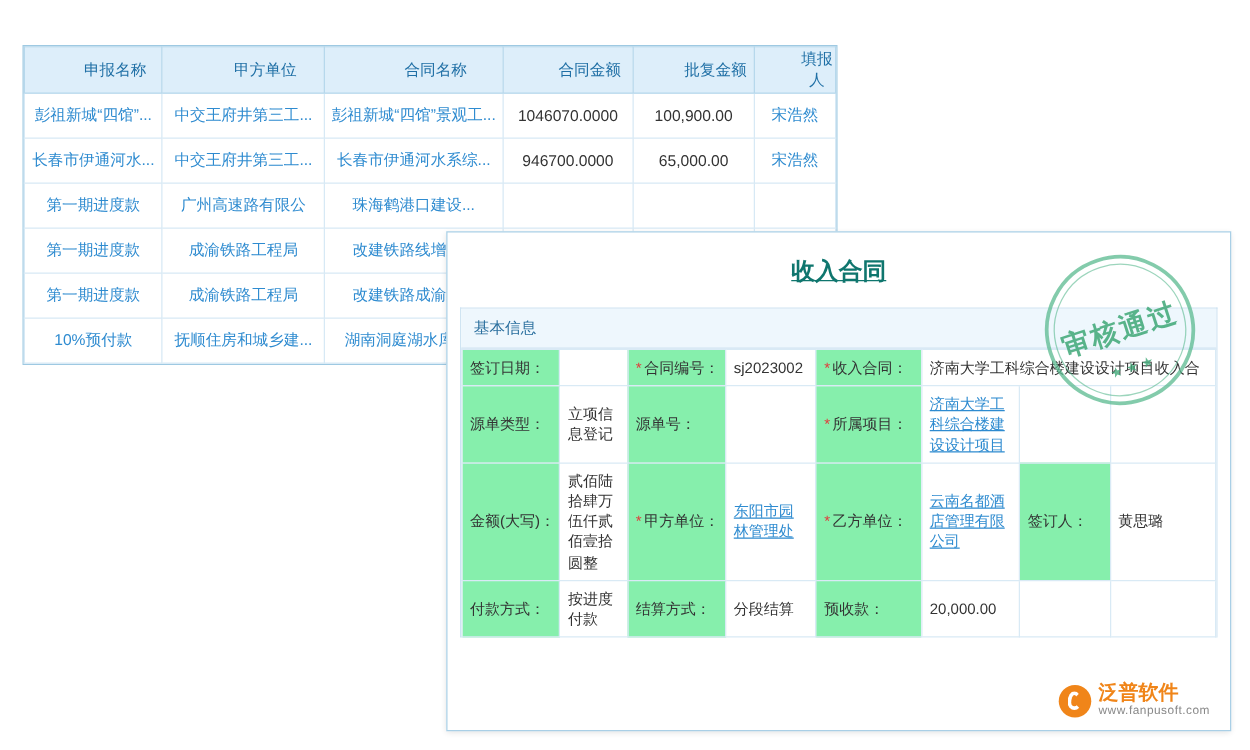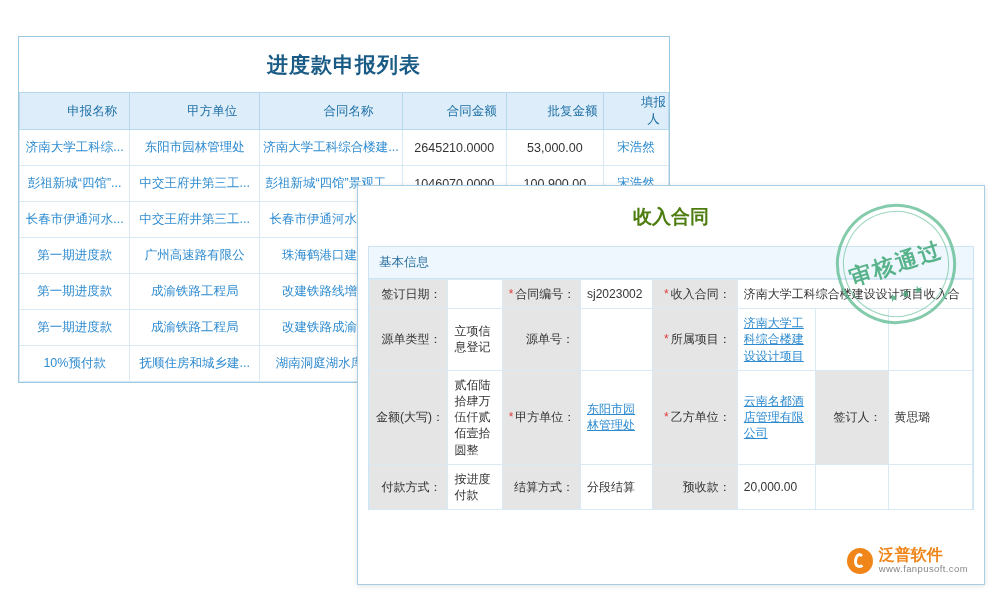--- a/index.html
+++ b/index.html
@@ -259,7 +259,6 @@
 <div id="root">
 
   <div class="list-panel">
-    <div class="list-title">进度款申报列表</div>
     <table class="list-table">
       <colgroup>
         <col style="width:17%">

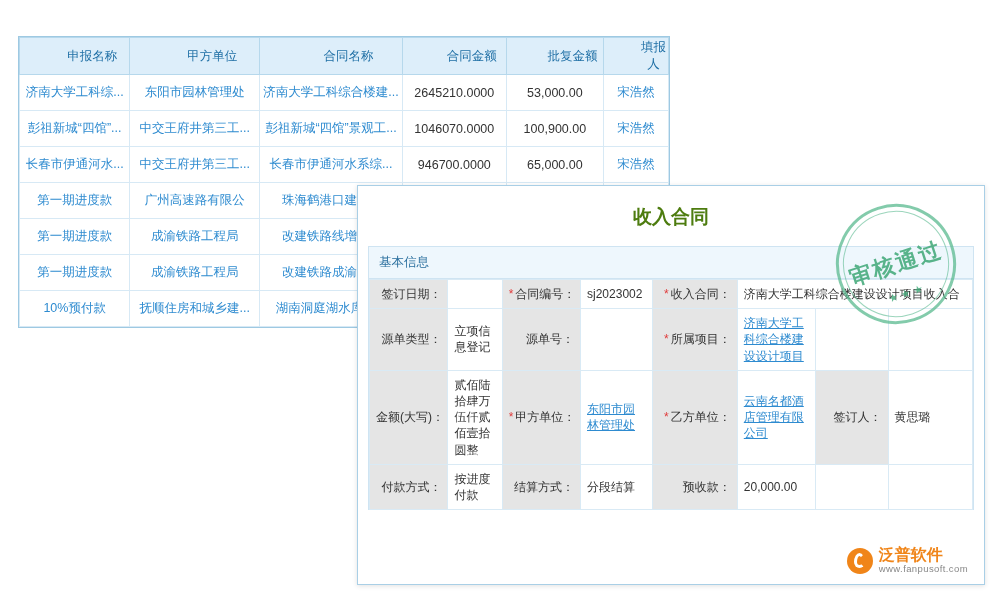--- a/index.html
+++ b/index.html
@@ -280,14 +280,6 @@
       </thead>
       <tbody>
         <tr>
-          <td>济南大学工科综...</td>
-          <td>东阳市园林管理处</td>
-          <td>济南大学工科综合楼建...</td>
-          <td class="num">2645210.0000</td>
-          <td class="num">53,000.00</td>
-          <td>宋浩然</td>
-        </tr>
-        <tr>
           <td>彭祖新城“四馆”...</td>
           <td>中交王府井第三工...</td>
           <td>彭祖新城“四馆”景观工...</td>

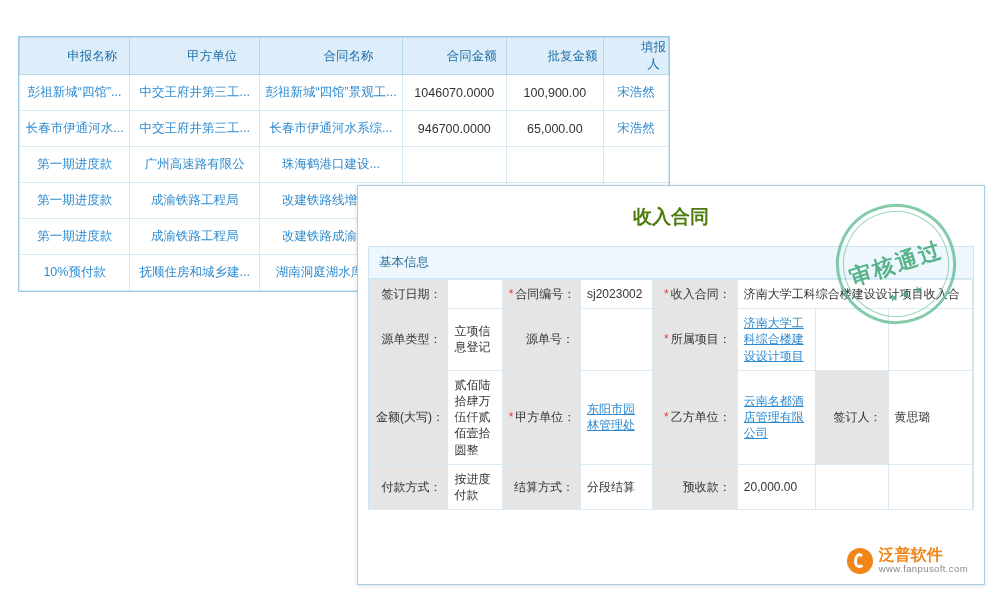--- a/index.html
+++ b/index.html
@@ -90,8 +90,9 @@
     text-align: center;
     font-size: 19px;
     font-weight: bold;
-    color: #4d7c0f;
+    color: #0f766e;
     padding: 18px 0 16px 0;
+    text-decoration: underline;
   }
 
   .section-wrap {

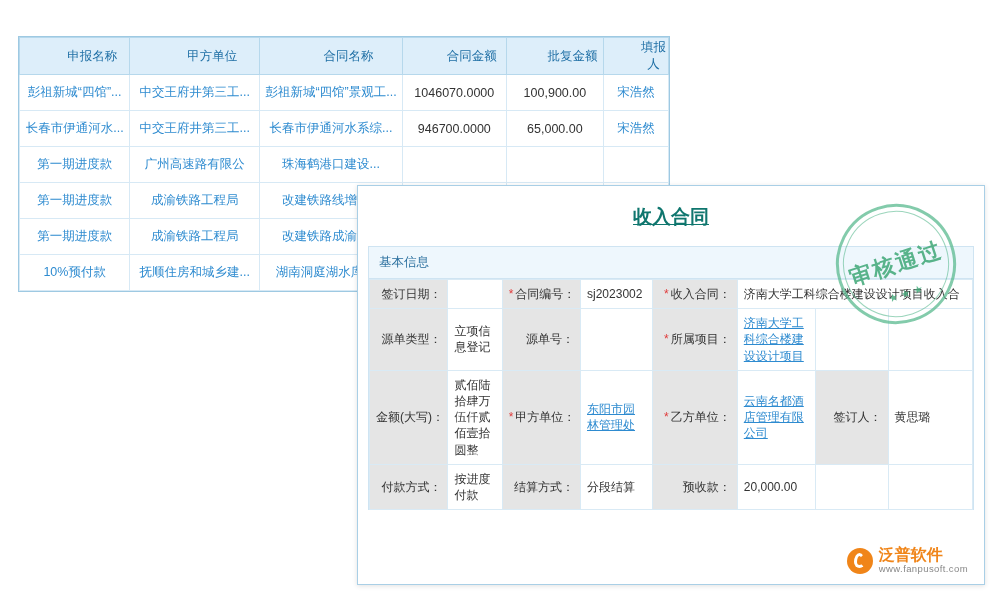--- a/index.html
+++ b/index.html
@@ -126,8 +126,7 @@
   }
 
   td.lbl {
-    background: #e5e5e5;
-    text-align: right;
+    background: #86efac;
     color: #444444;
     white-space: nowrap;
   }

